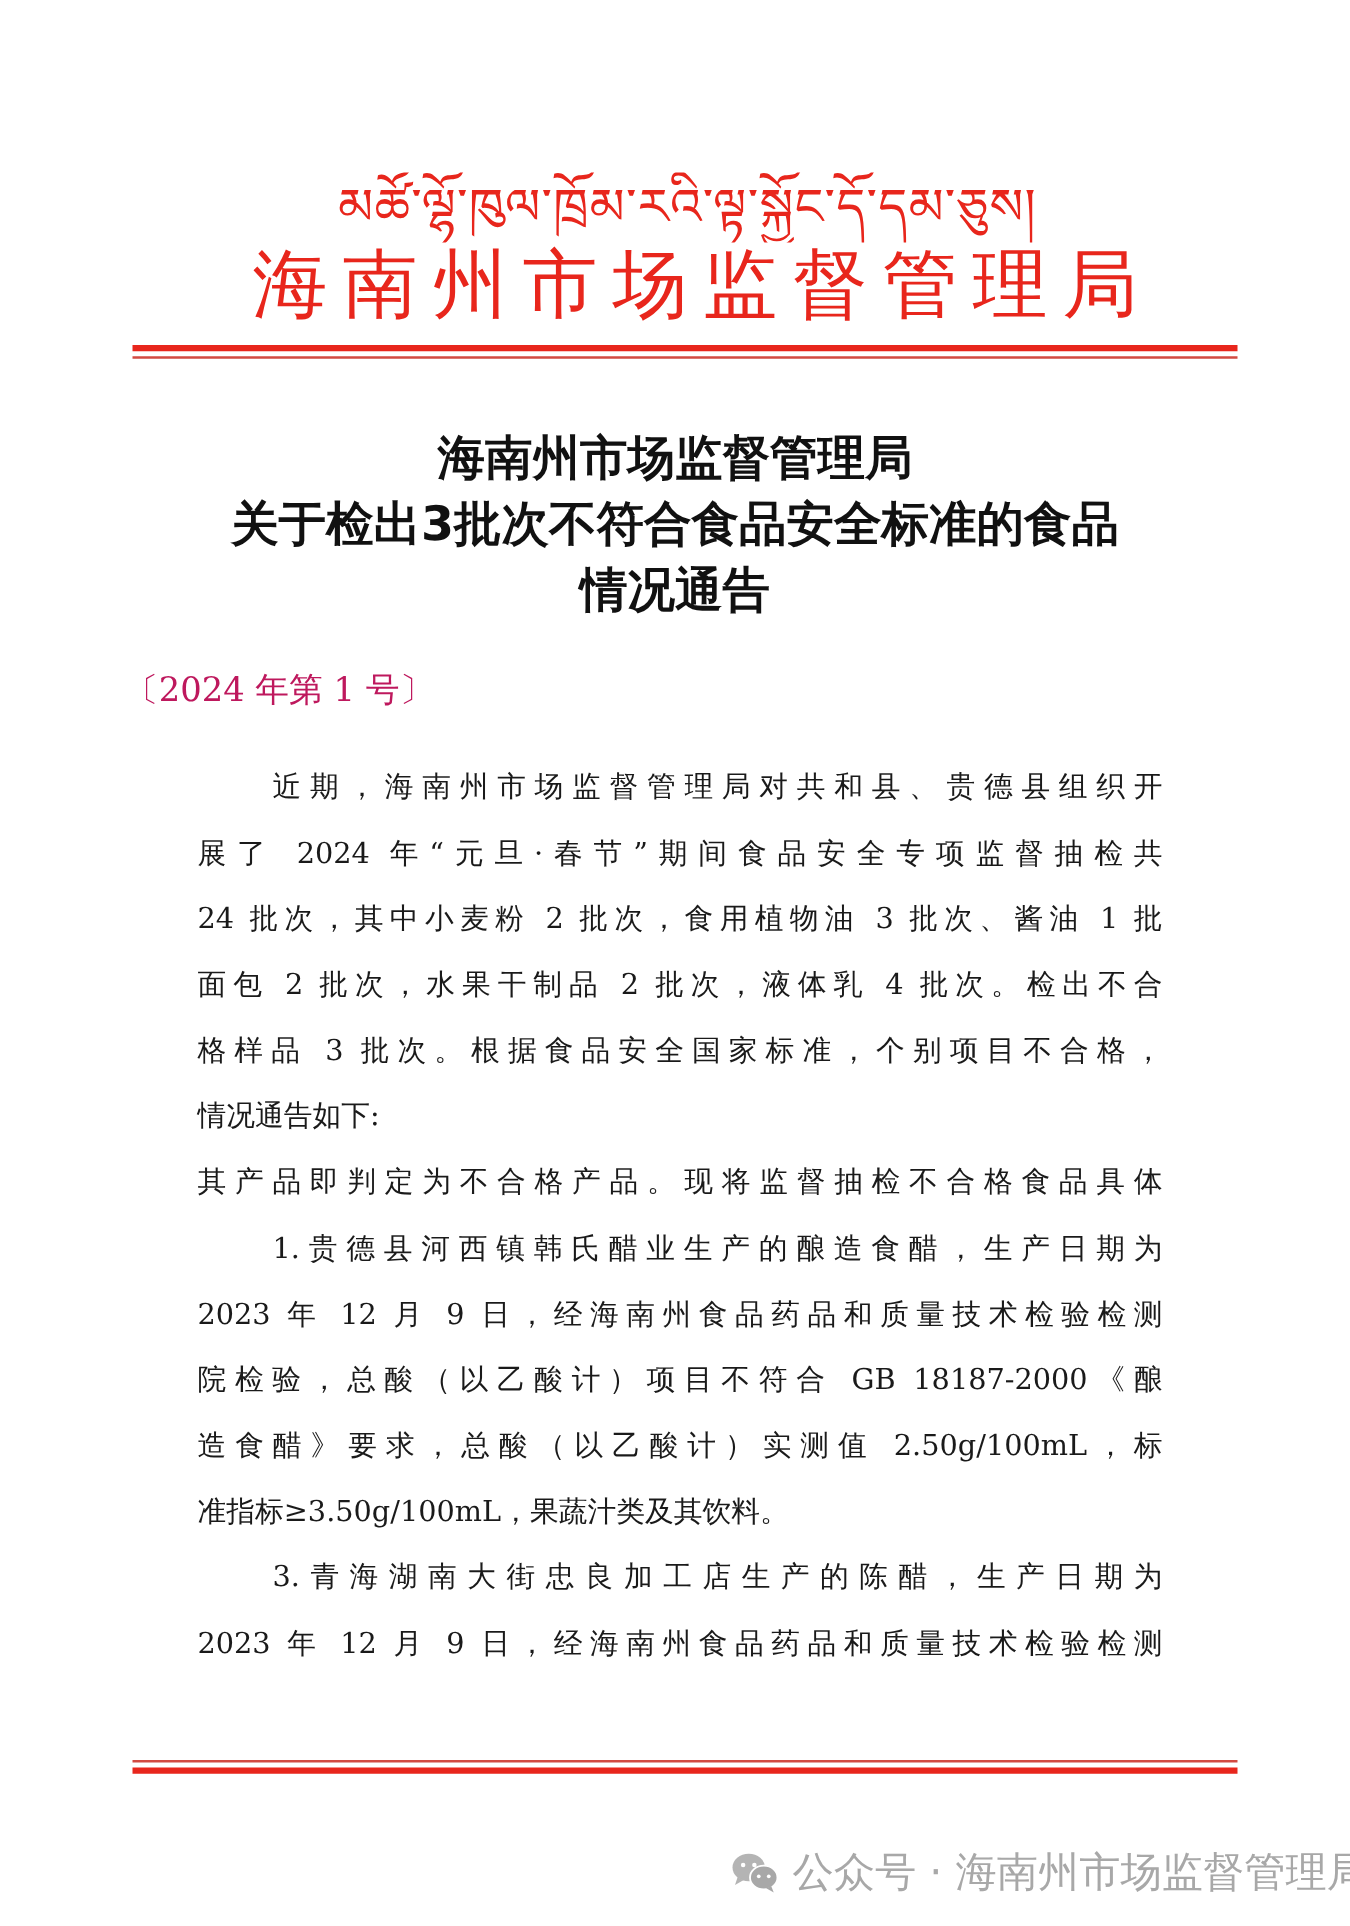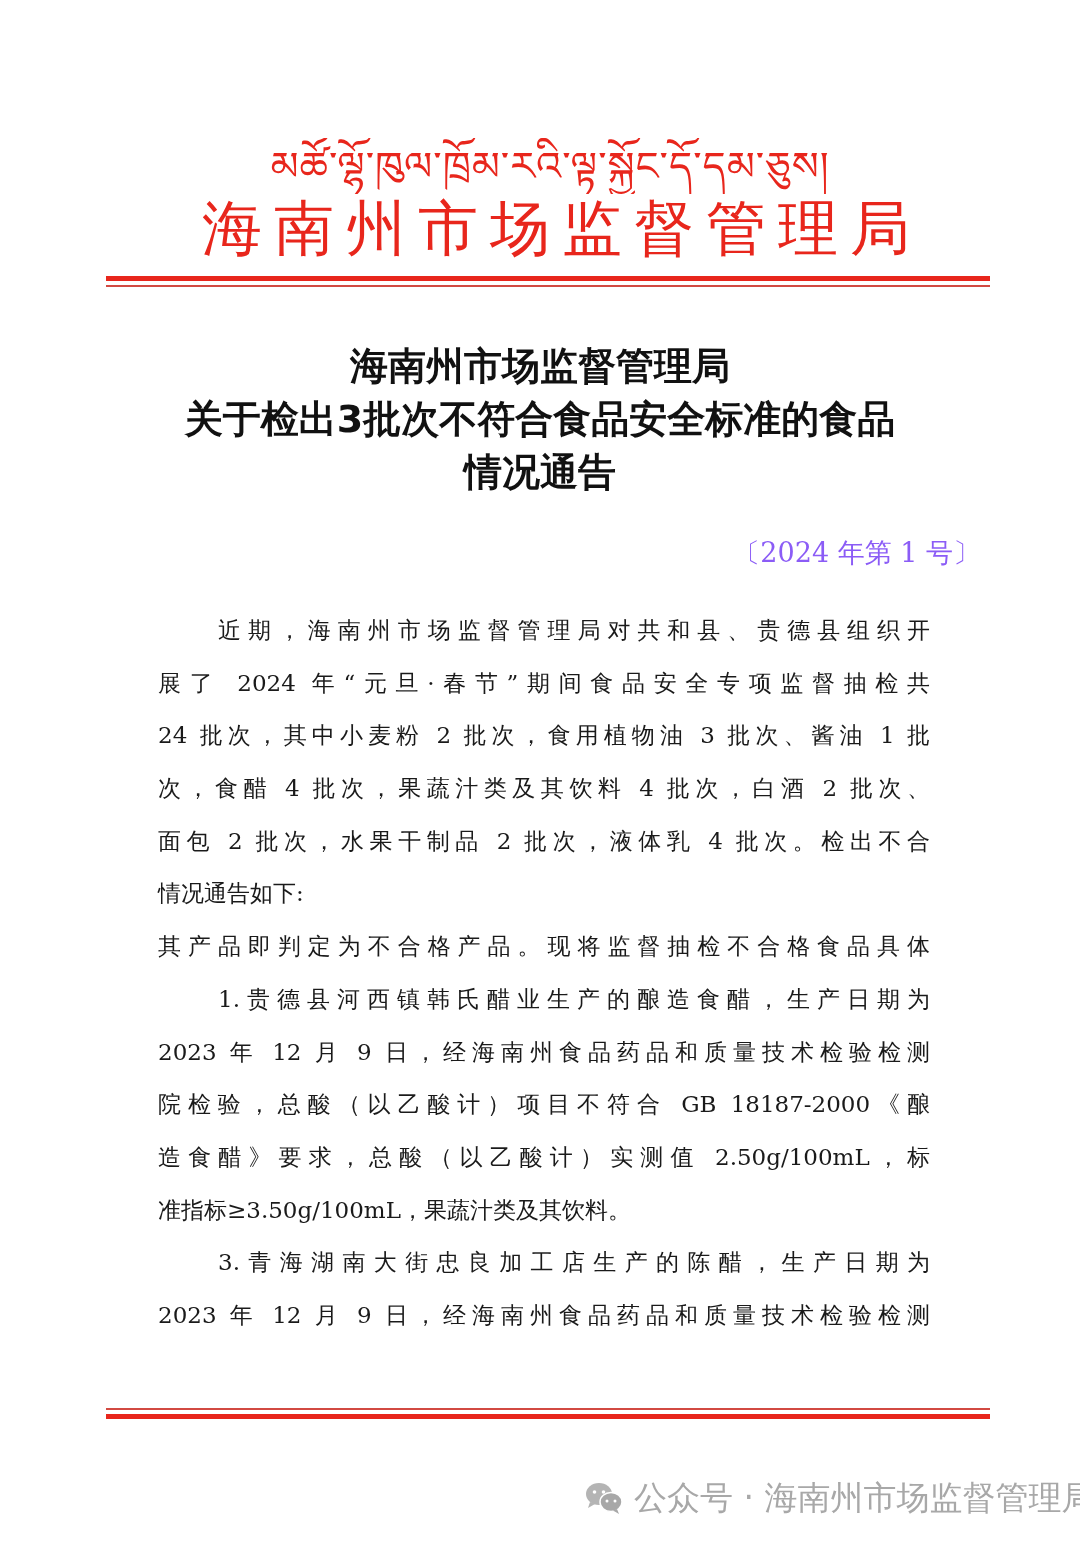--- a/index.html
+++ b/index.html
@@ -81,10 +81,10 @@
       left: 100px;
       top: 532px;
       width: 880px;
-      text-align: right;
+      text-align: left;
       font-size: 27px;
       line-height: 42px;
-      color: #8b5cf6;
+      color: #be185d;
       font-family: "DejaVu Serif", "Liberation Serif", serif;
       white-space: nowrap;
     }

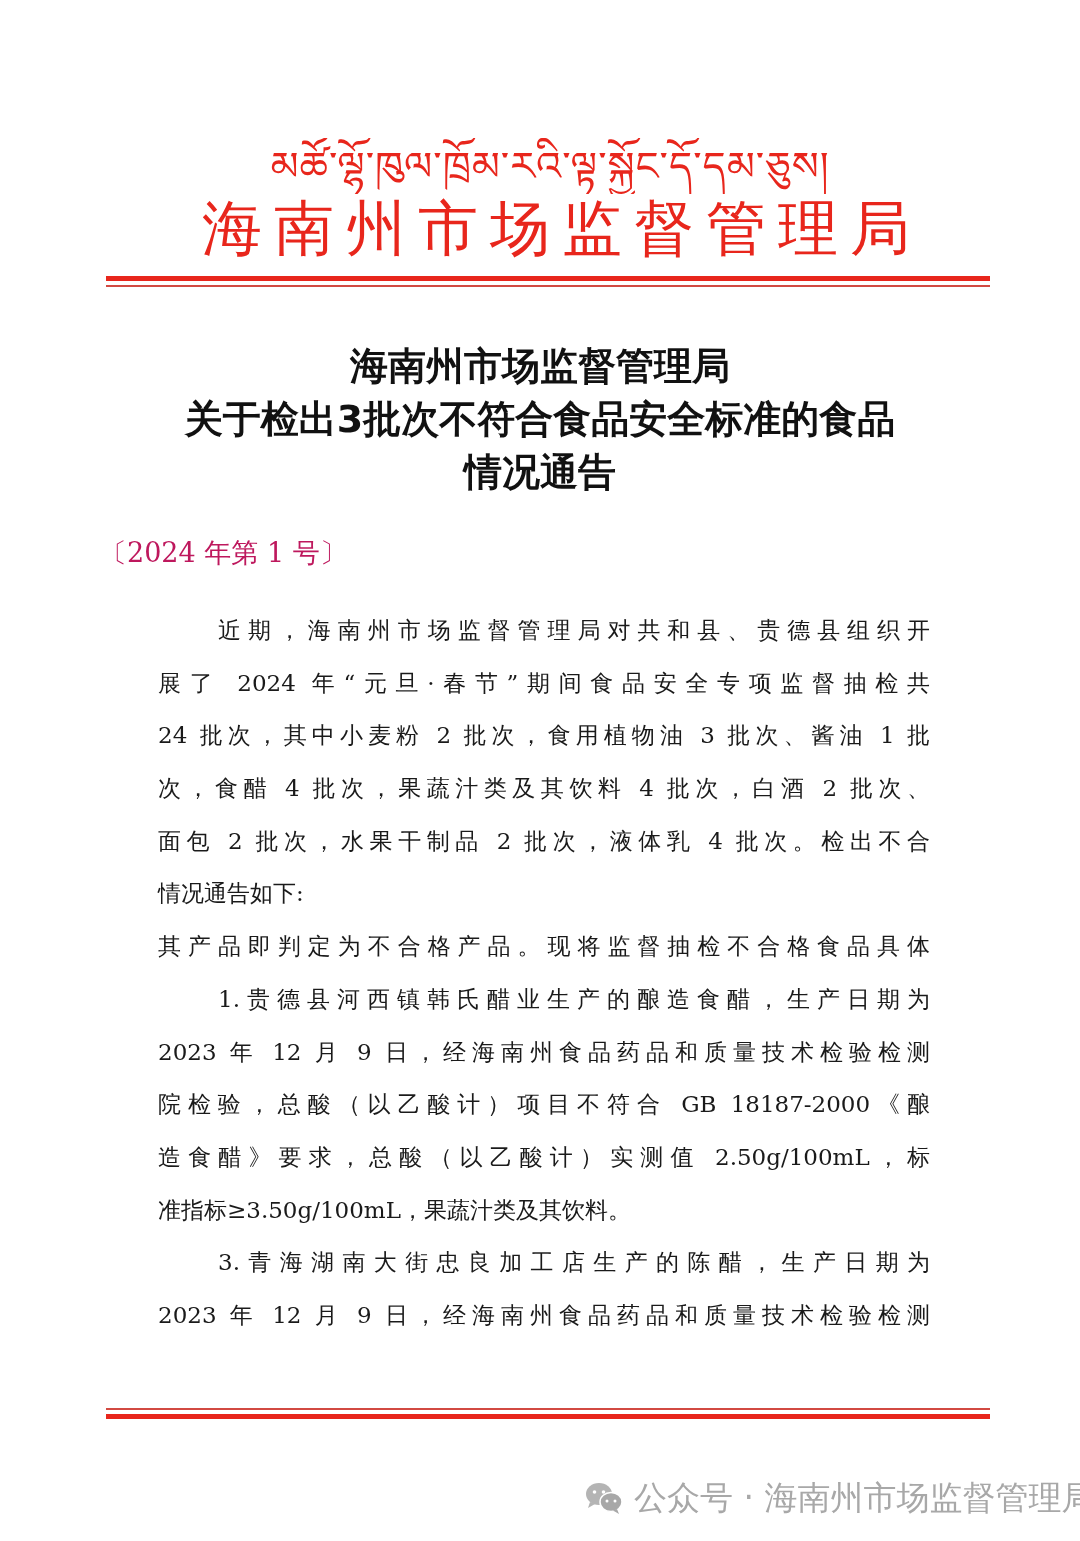--- a/index.html
+++ b/index.html
@@ -159,7 +159,6 @@
     <span class="line indent">近期，海南州市场监督管理局对共和县、贵德县组织开</span>
     <span class="line">展了 2024 年“元旦·春节”期间食品安全专项监督抽检共</span>
     <span class="line">24 批次，其中小麦粉 2 批次，食用植物油 3 批次、酱油 1 批</span>
-    <span class="line">次，食醋 4 批次，果蔬汁类及其饮料 4 批次，白酒 2 批次、</span>
     <span class="line">面包 2 批次，水果干制品 2 批次，液体乳 4 批次。检出不合</span>
     <span class="line last">情况通告如下:</span>
     <span class="line">其产品即判定为不合格产品。现将监督抽检不合格食品具体</span>

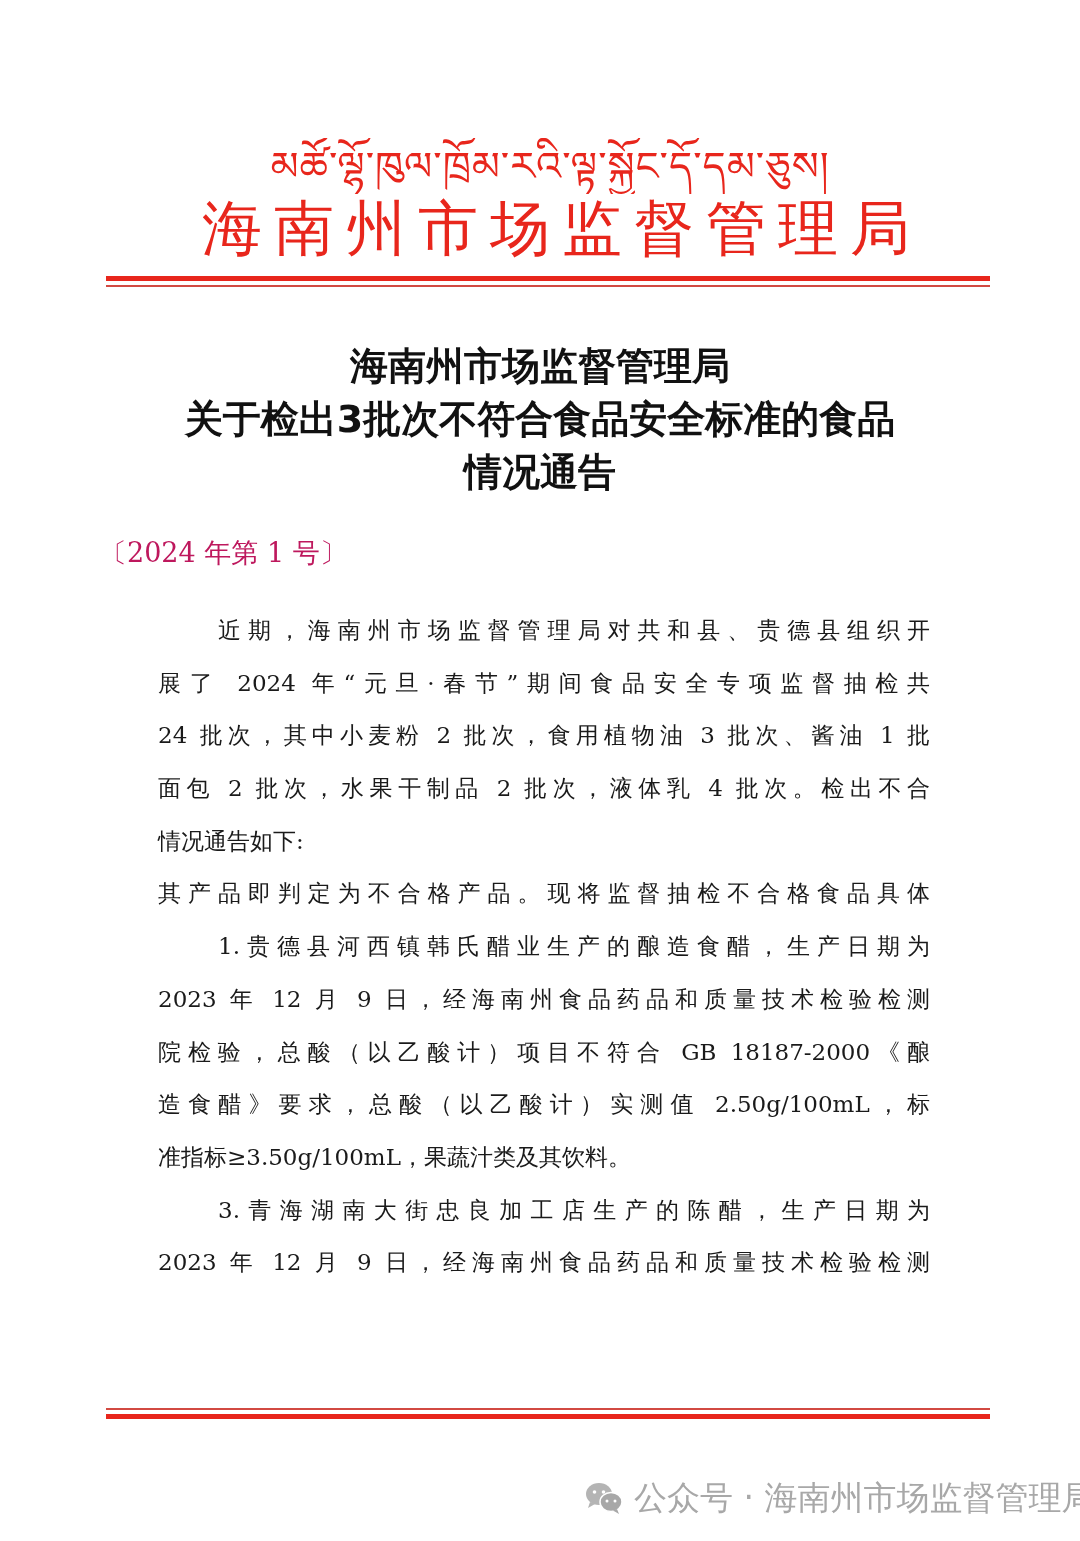--- a/index.html
+++ b/index.html
@@ -160,6 +160,7 @@
     <span class="line">展了 2024 年“元旦·春节”期间食品安全专项监督抽检共</span>
     <span class="line">24 批次，其中小麦粉 2 批次，食用植物油 3 批次、酱油 1 批</span>
     <span class="line">面包 2 批次，水果干制品 2 批次，液体乳 4 批次。检出不合</span>
+    <span class="line">格样品 3 批次。根据食品安全国家标准，个别项目不合格，</span>
     <span class="line last">情况通告如下:</span>
     <span class="line">其产品即判定为不合格产品。现将监督抽检不合格食品具体</span>
 

